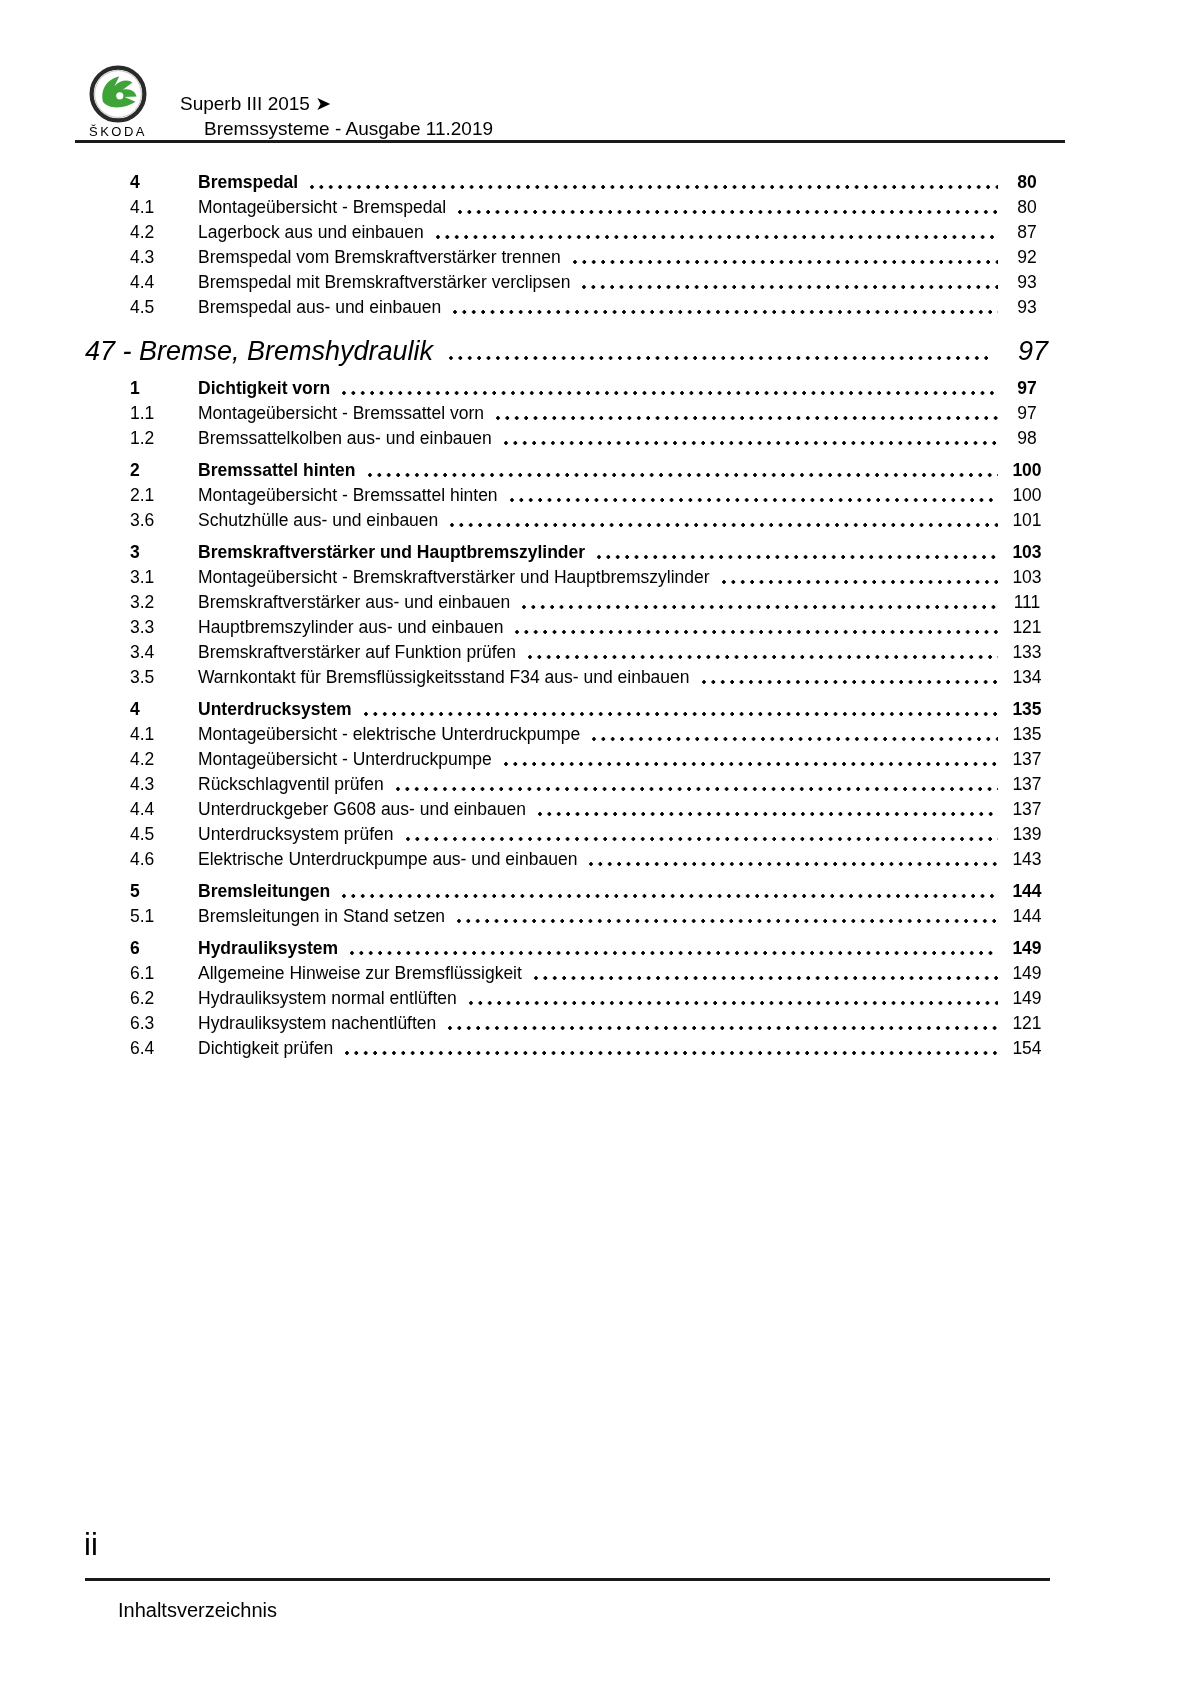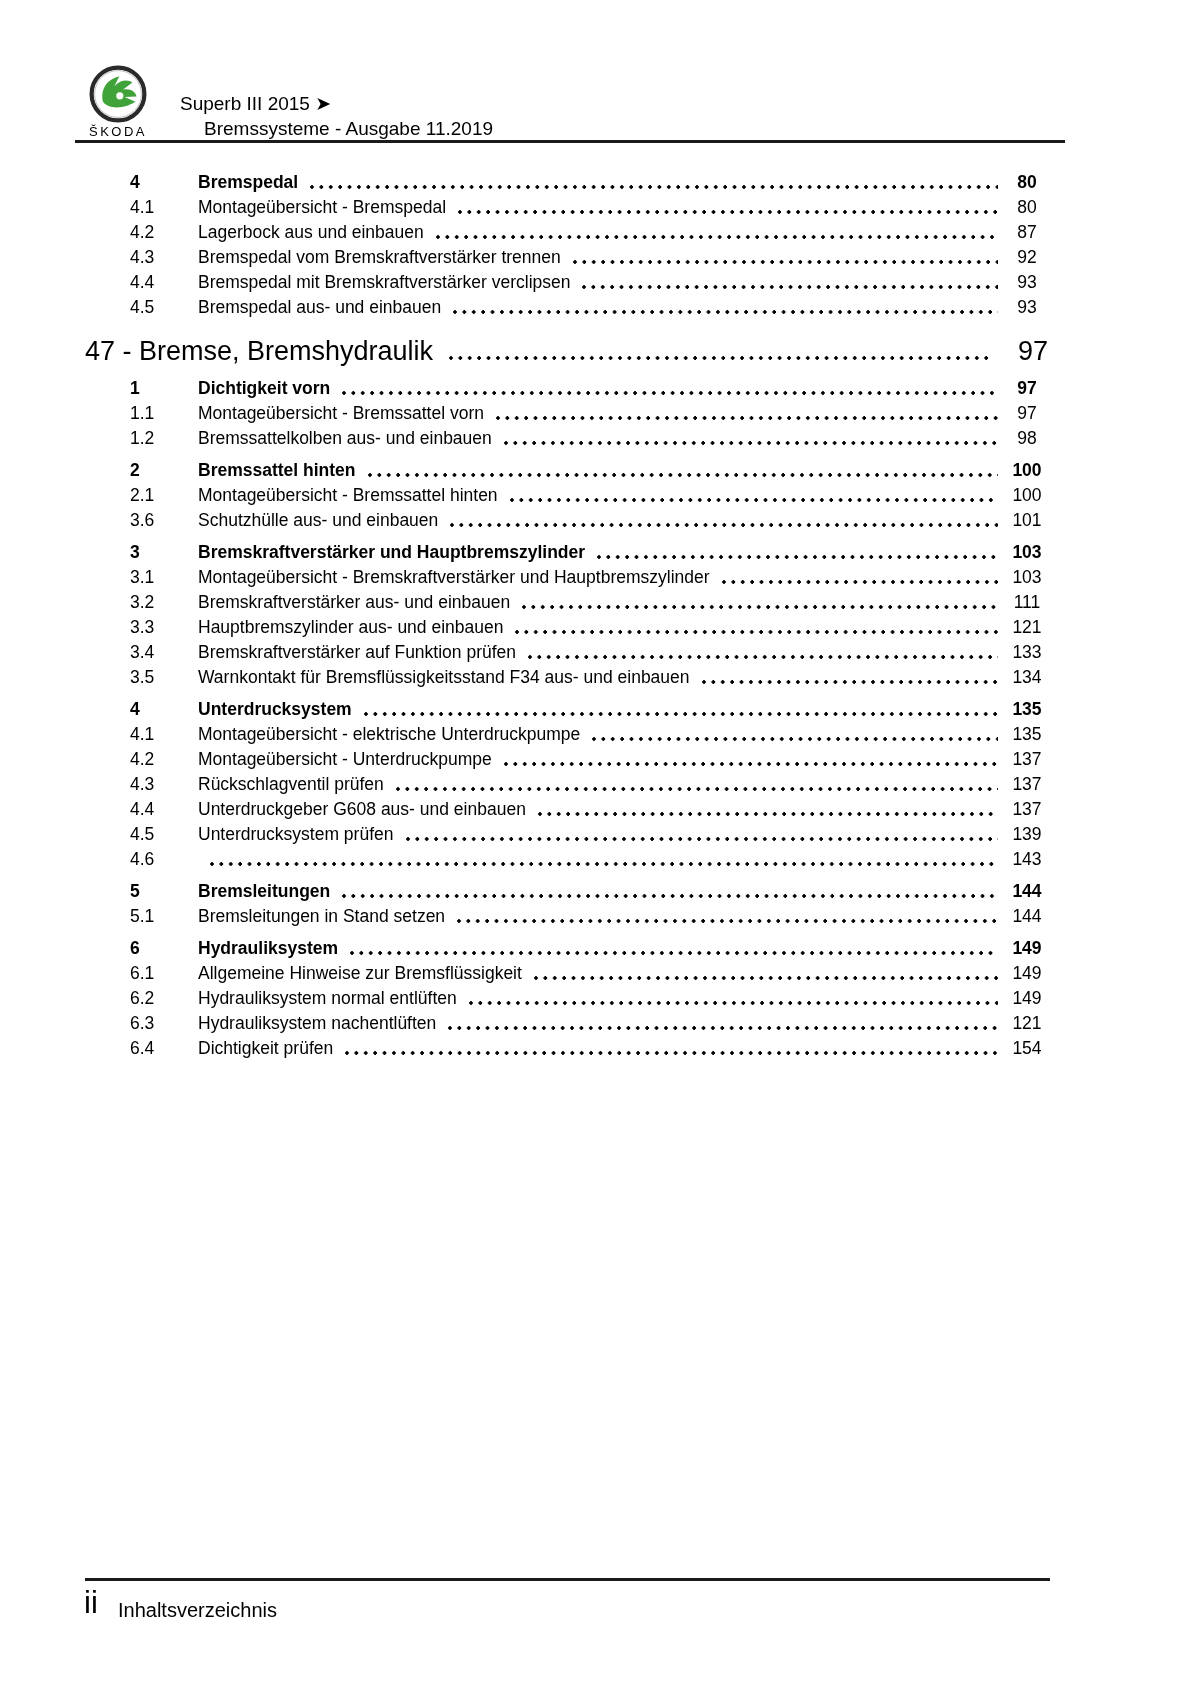--- a/index.html
+++ b/index.html
@@ -50,6 +50,7 @@
     font-size:27px; line-height:36px;
     margin:13px 0 5px 0;
     padding-left:0;
+    font-style:italic;
   }
   .chapter-row .toc-dots { background-position:left 0 bottom 9px; margin:0 10px 0 16px; }
   .chapter-row .toc-page { min-width:50px; text-align:right; }

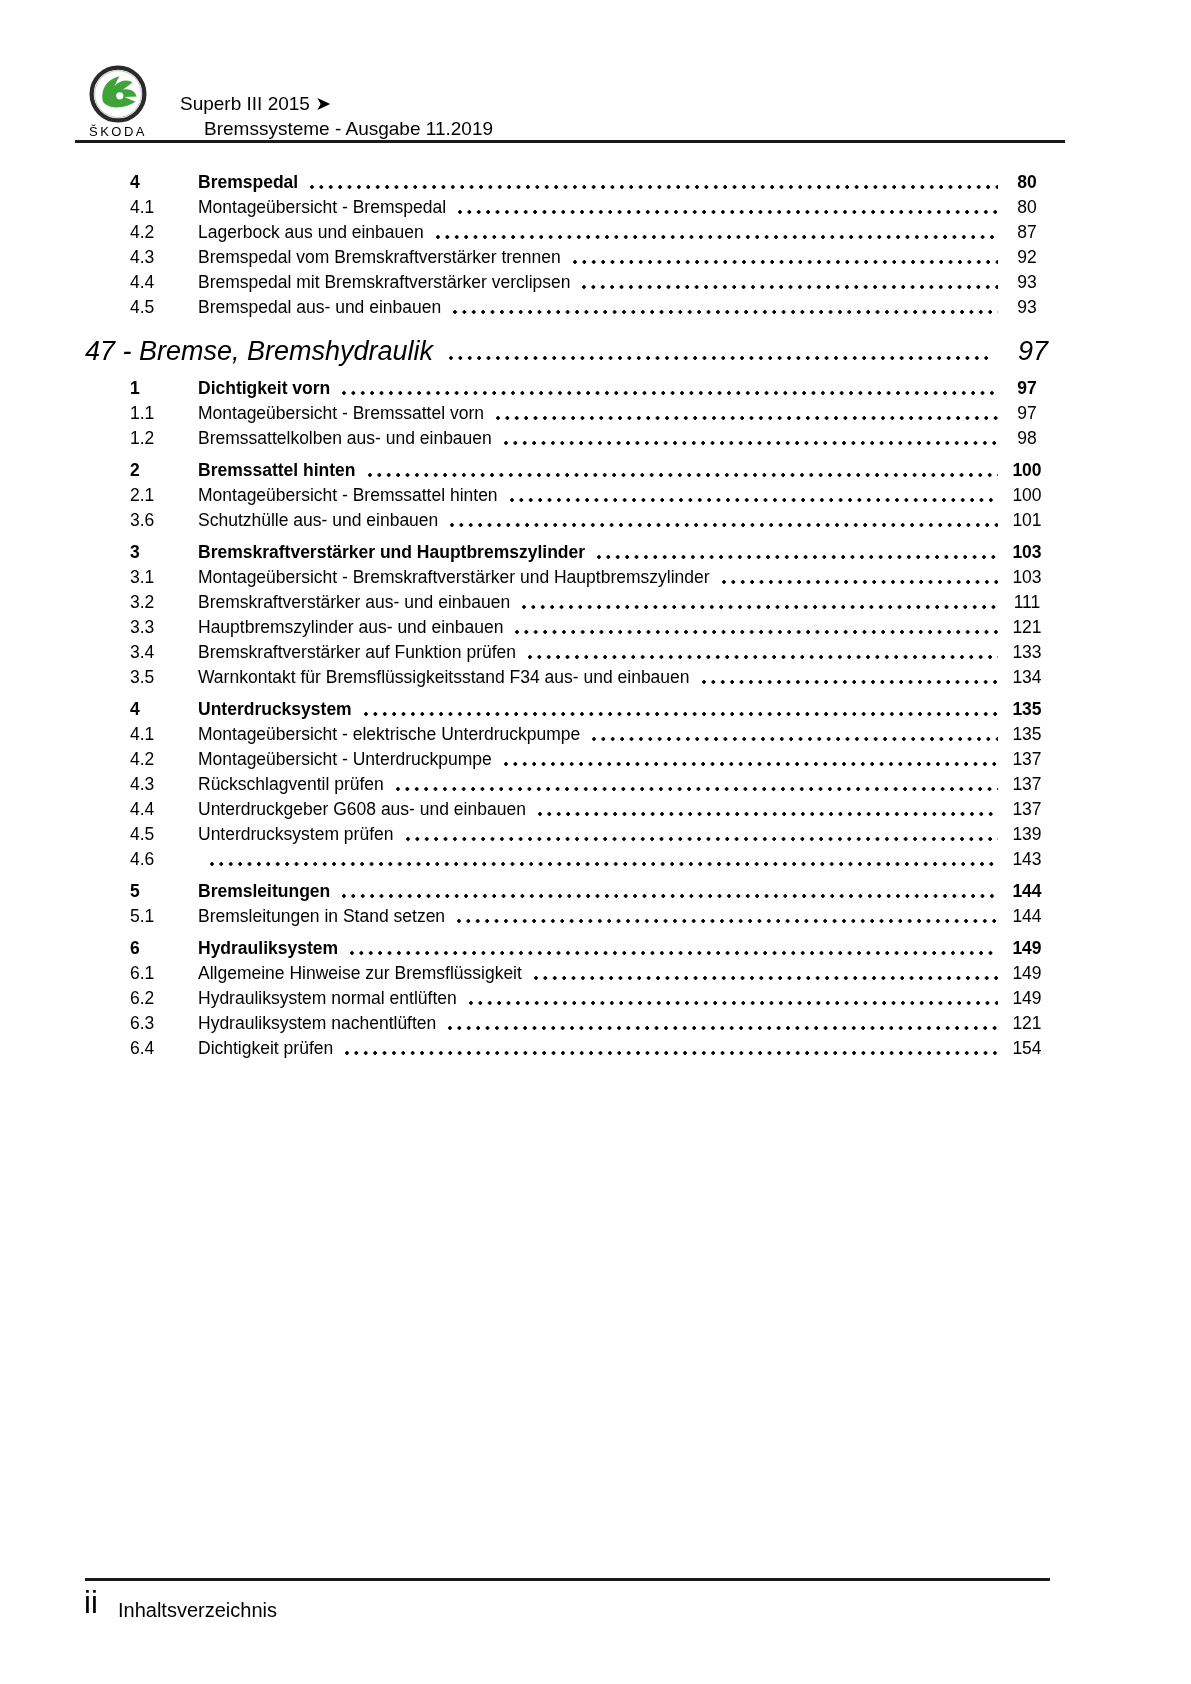--- a/index.html
+++ b/index.html
@@ -231,6 +231,7 @@
   </div>
     <div class="toc-row">
     <span class="toc-num">4.6</span>
+    <span class="toc-title">Elektrische Unterdruckpumpe aus- und einbauen</span>
     <span class="toc-dots"></span>
     <span class="toc-page">143</span>
   </div>

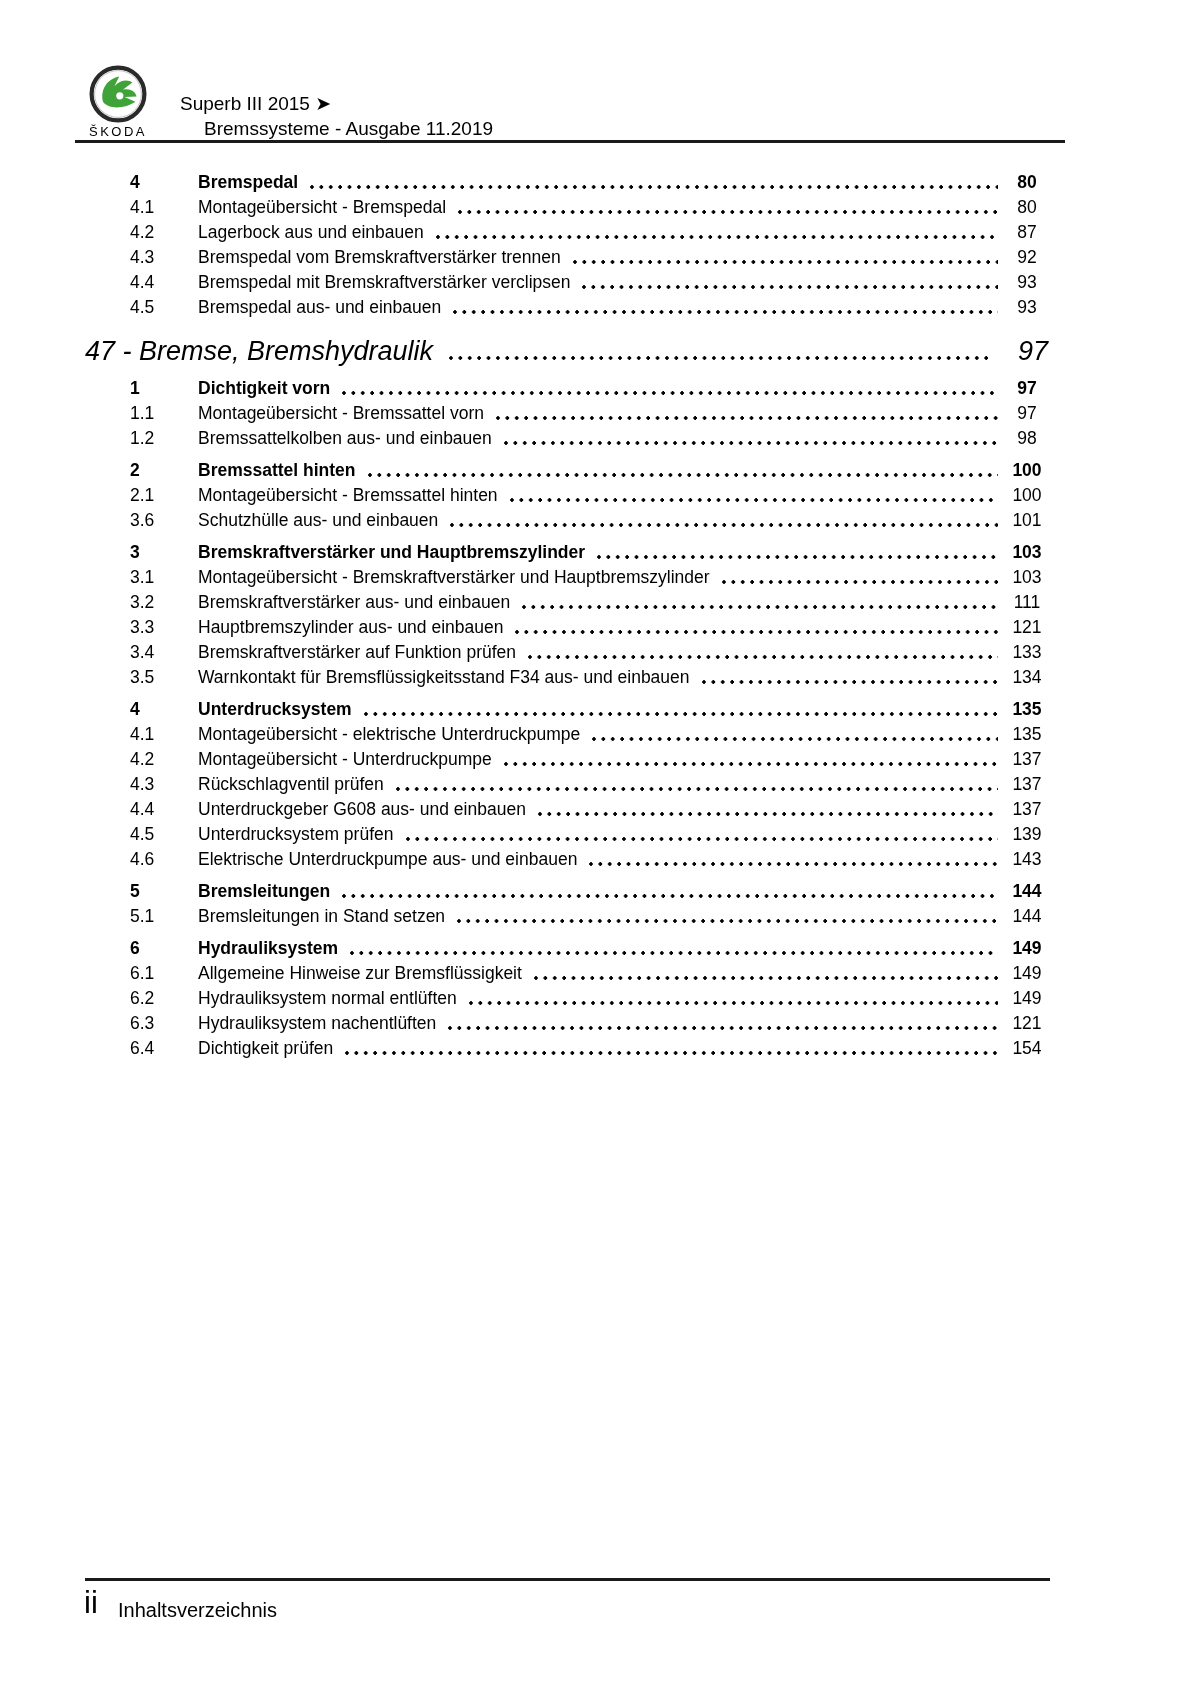--- a/index.html
+++ b/index.html
@@ -57,7 +57,7 @@
 
   
   .ftr-rule  { position:absolute; left:85px; top:1578px; width:965px; height:3px; background:#1b1b1b; }
-  .ftr-page  { position:absolute; left:84px;  top:1585px; font-size:31px; }
+  .ftr-page  { position:absolute; left:84px;  top:1527px; font-size:31px; }
   .ftr-label { position:absolute; left:118px; top:1599px; font-size:20px; }
 </style>
 </head>

